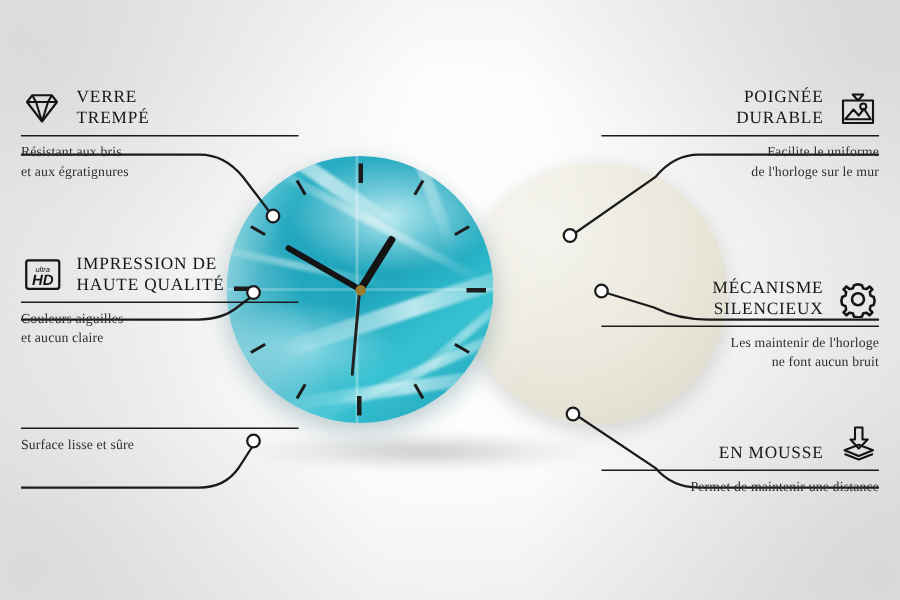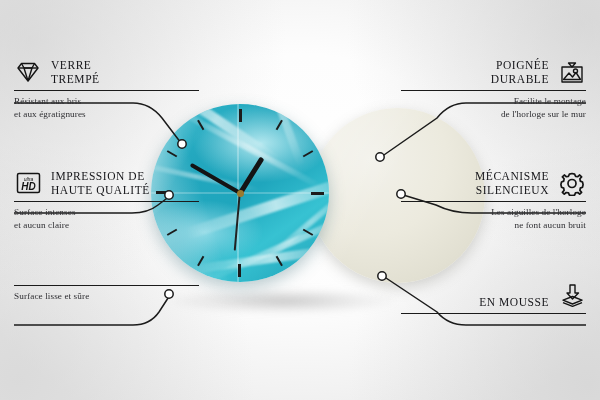--- a/index.html
+++ b/index.html
@@ -245,7 +245,7 @@
     </div>
     <div class="co-rule"></div>
     <div class="co-sub">
-      <span>Facilite le montage</span><br><span>de l'horloge sur le mur</span>
+      <span>Facilite le uniforme</span><br><span>de l'horloge sur le mur</span>
     </div>
   </div>
 

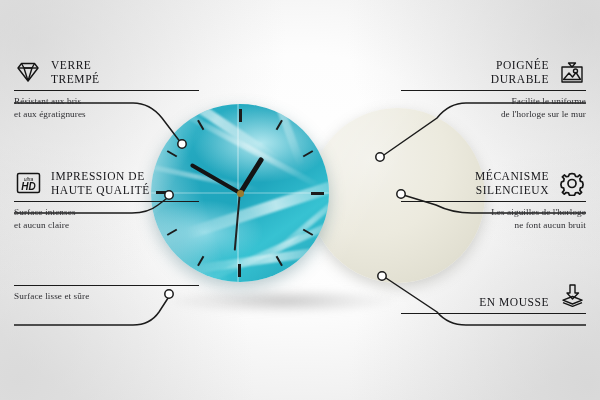--- a/index.html
+++ b/index.html
@@ -249,7 +249,7 @@
     </div>
   </div>
 
-  <div class="callout right" style="top:169px">
+  <div class="callout right" style="top:185px">
     <div class="co-head">
       <span class="ico">
         <svg width="26" height="25" viewBox="0 0 26 25">

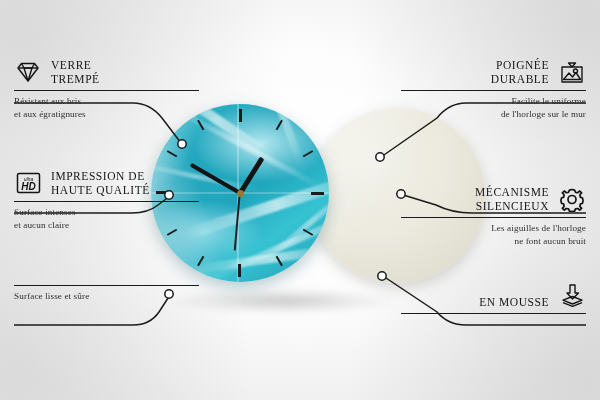--- a/index.html
+++ b/index.html
@@ -216,7 +216,7 @@
     </div>
     <div class="co-rule"></div>
     <div class="co-sub">
-      <span>Surface intenses</span><br><span>et aucun claire</span>
+      <span>Couleurs aiguilles</span><br><span>et aucun claire</span>
     </div>
   </div>
 

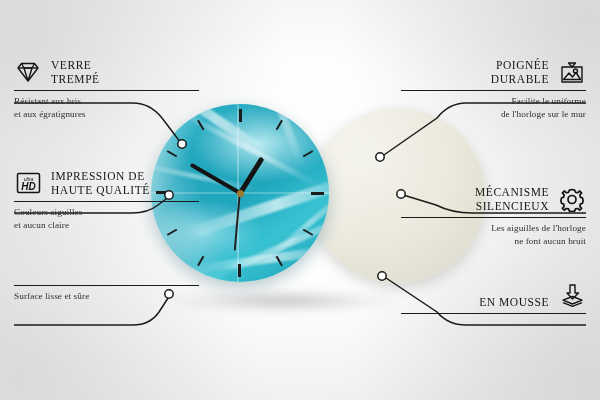--- a/index.html
+++ b/index.html
@@ -265,7 +265,7 @@
     </div>
     <div class="co-rule"></div>
     <div class="co-sub">
-      <span>Les aiguilles de l'horloge</span><br><span>ne font aucun bruit</span>
+      <span>Les maintenir de l'horloge</span><br><span>ne font aucun bruit</span>
     </div>
   </div>
 

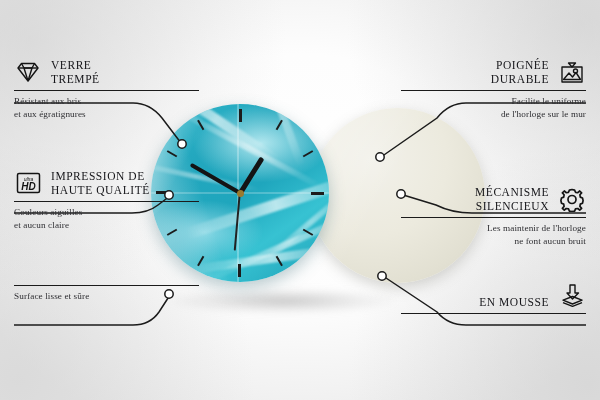--- a/index.html
+++ b/index.html
@@ -286,7 +286,7 @@
     </div>
     <div class="co-rule"></div>
     <div class="co-sub">
-      <br>
+      <span>Permet de maintenir une distance</span><br>
     </div>
   </div>
 </div>

